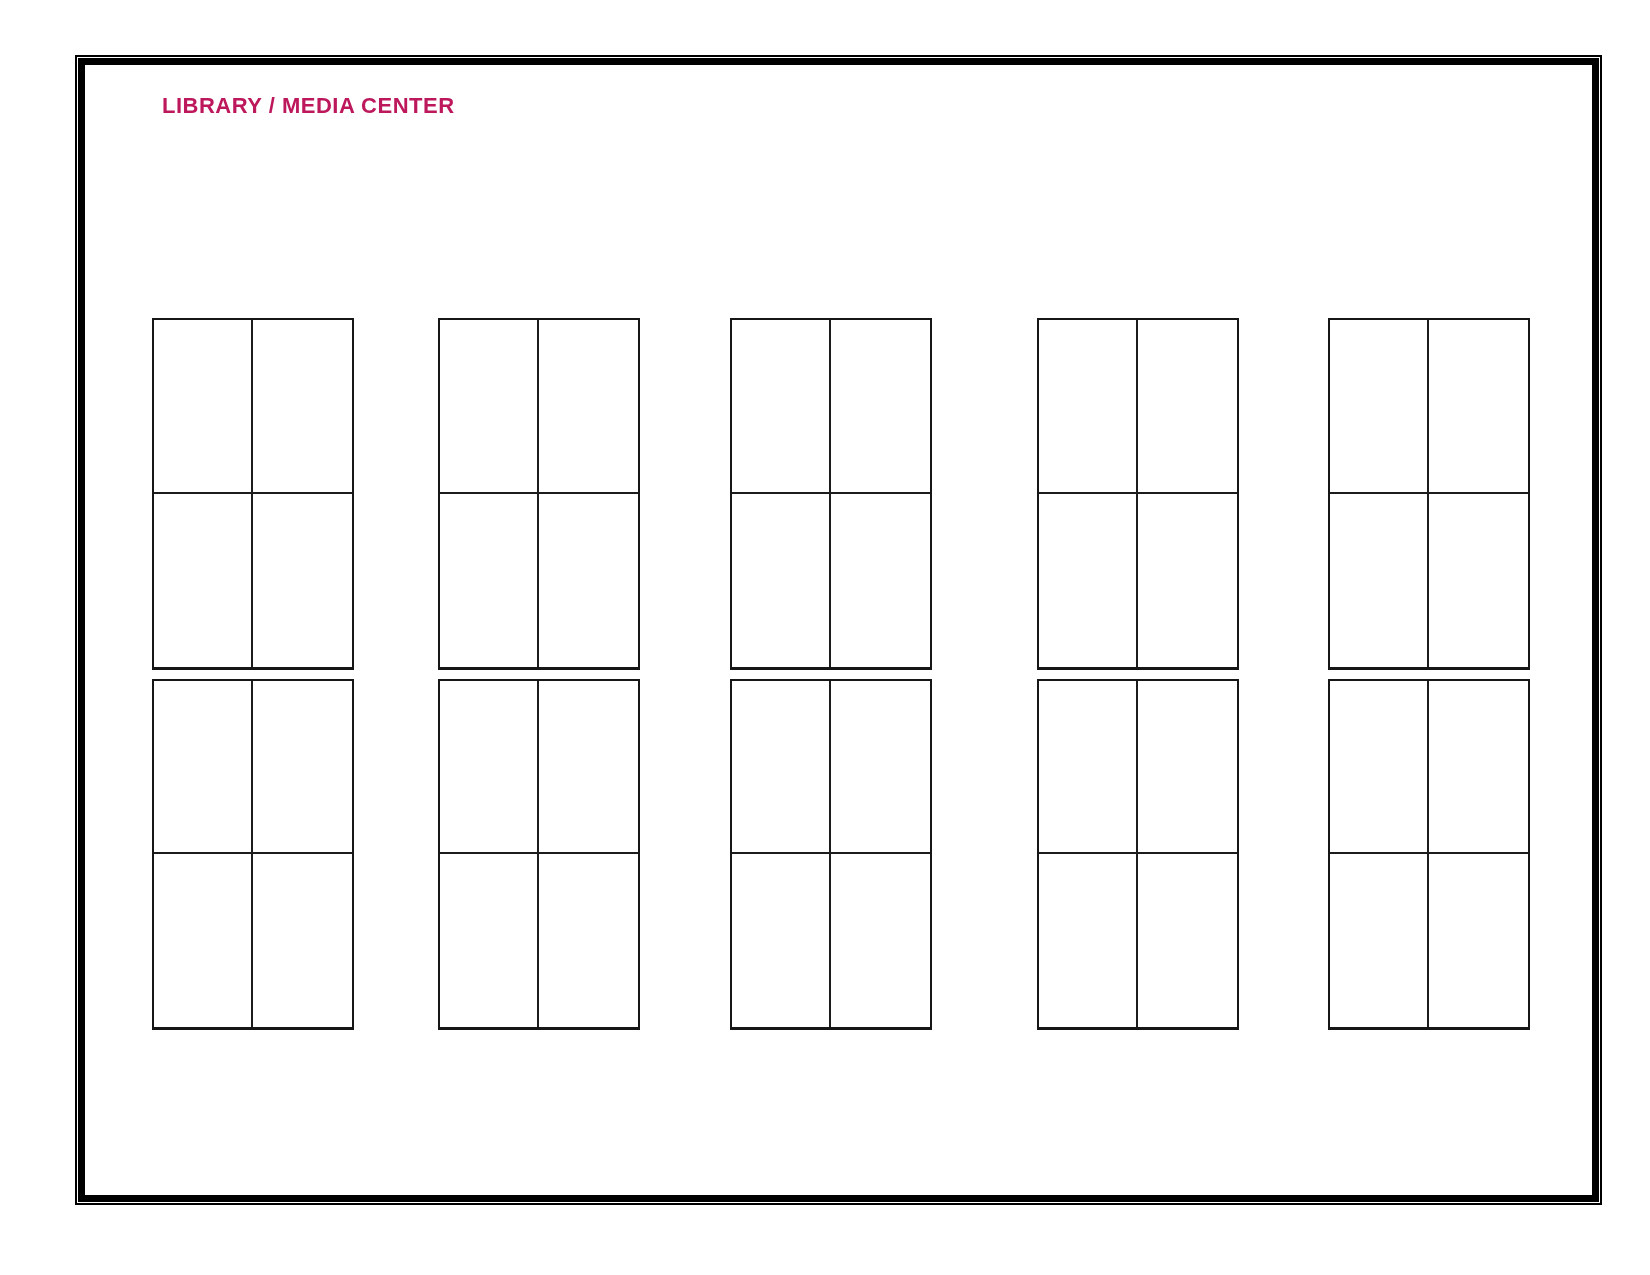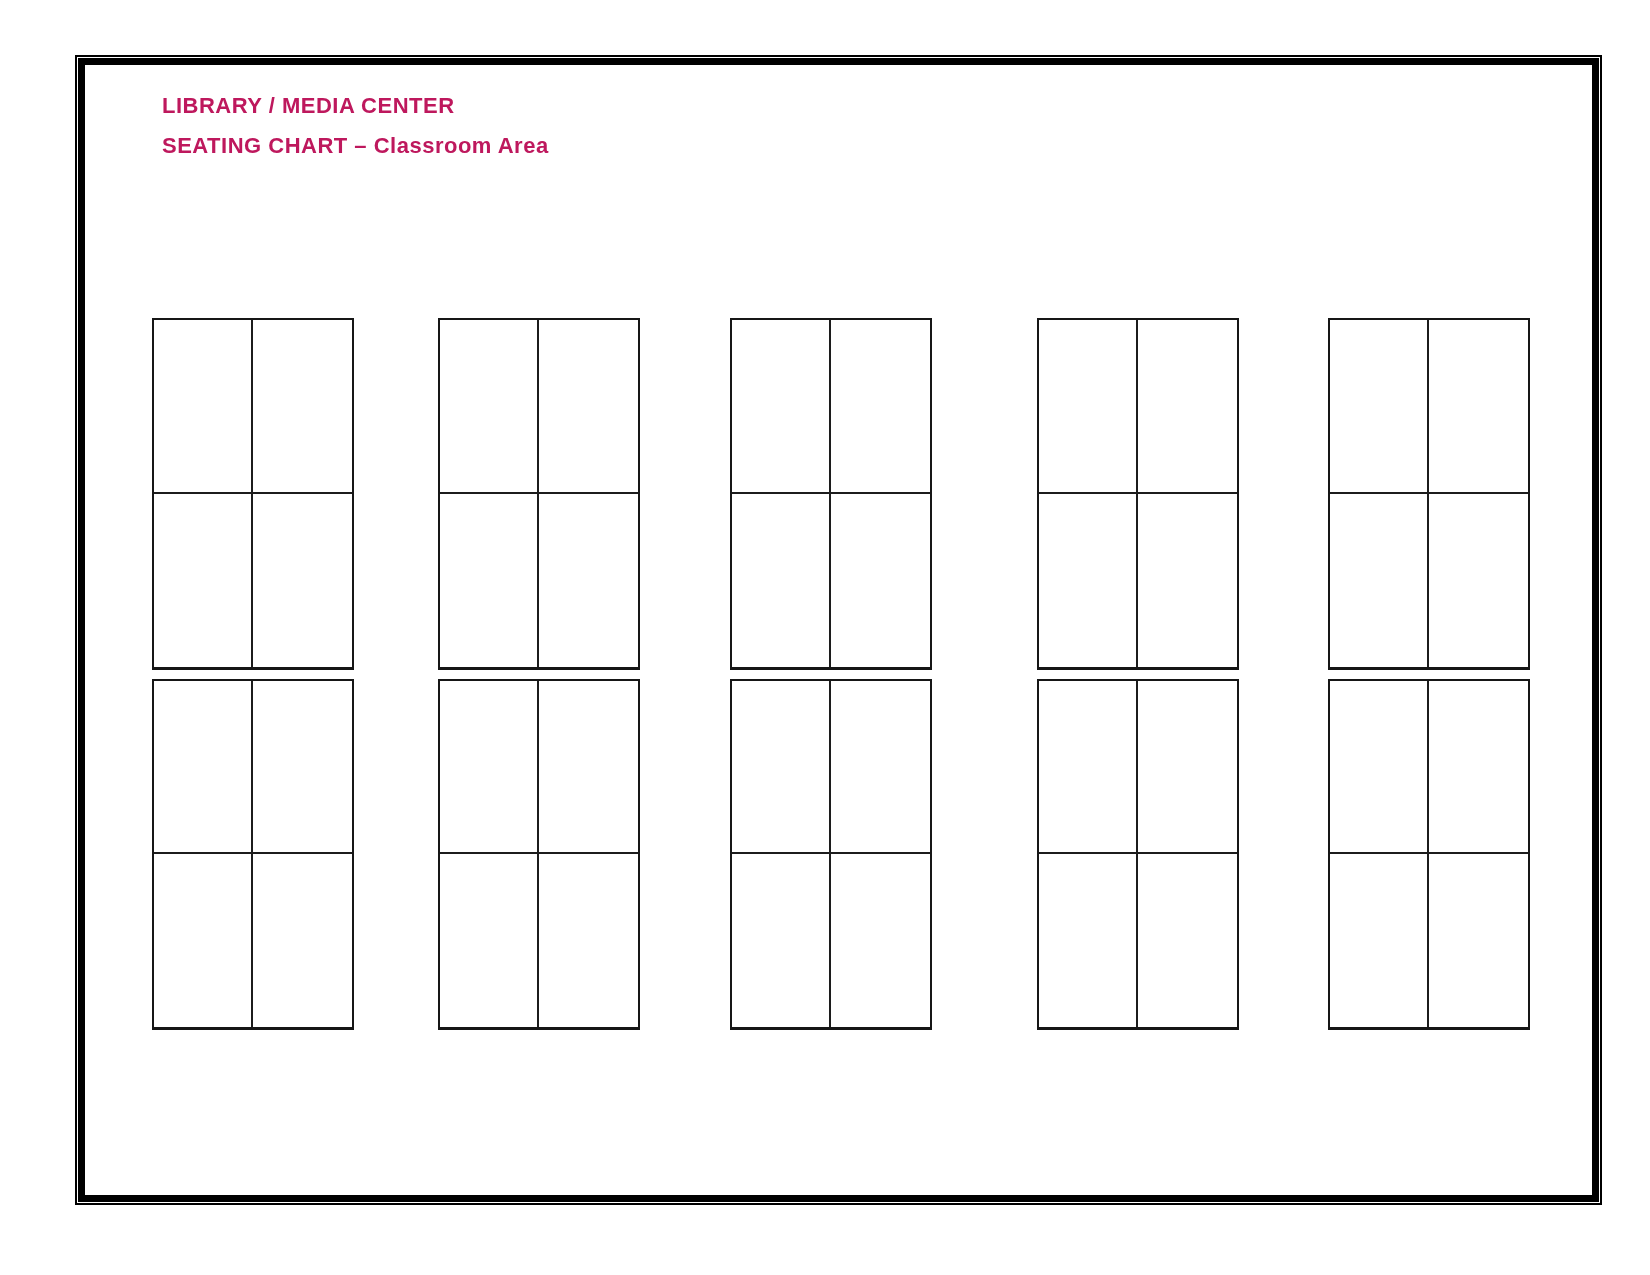--- a/index.html
+++ b/index.html
@@ -77,7 +77,6 @@
 
   <div class="title-block">
     <div>LIBRARY / MEDIA CENTER</div>
-    <div>SEATING CHART – Classroom Area</div>
   </div>
 
   <div class="seating-area" id="seating-area">

